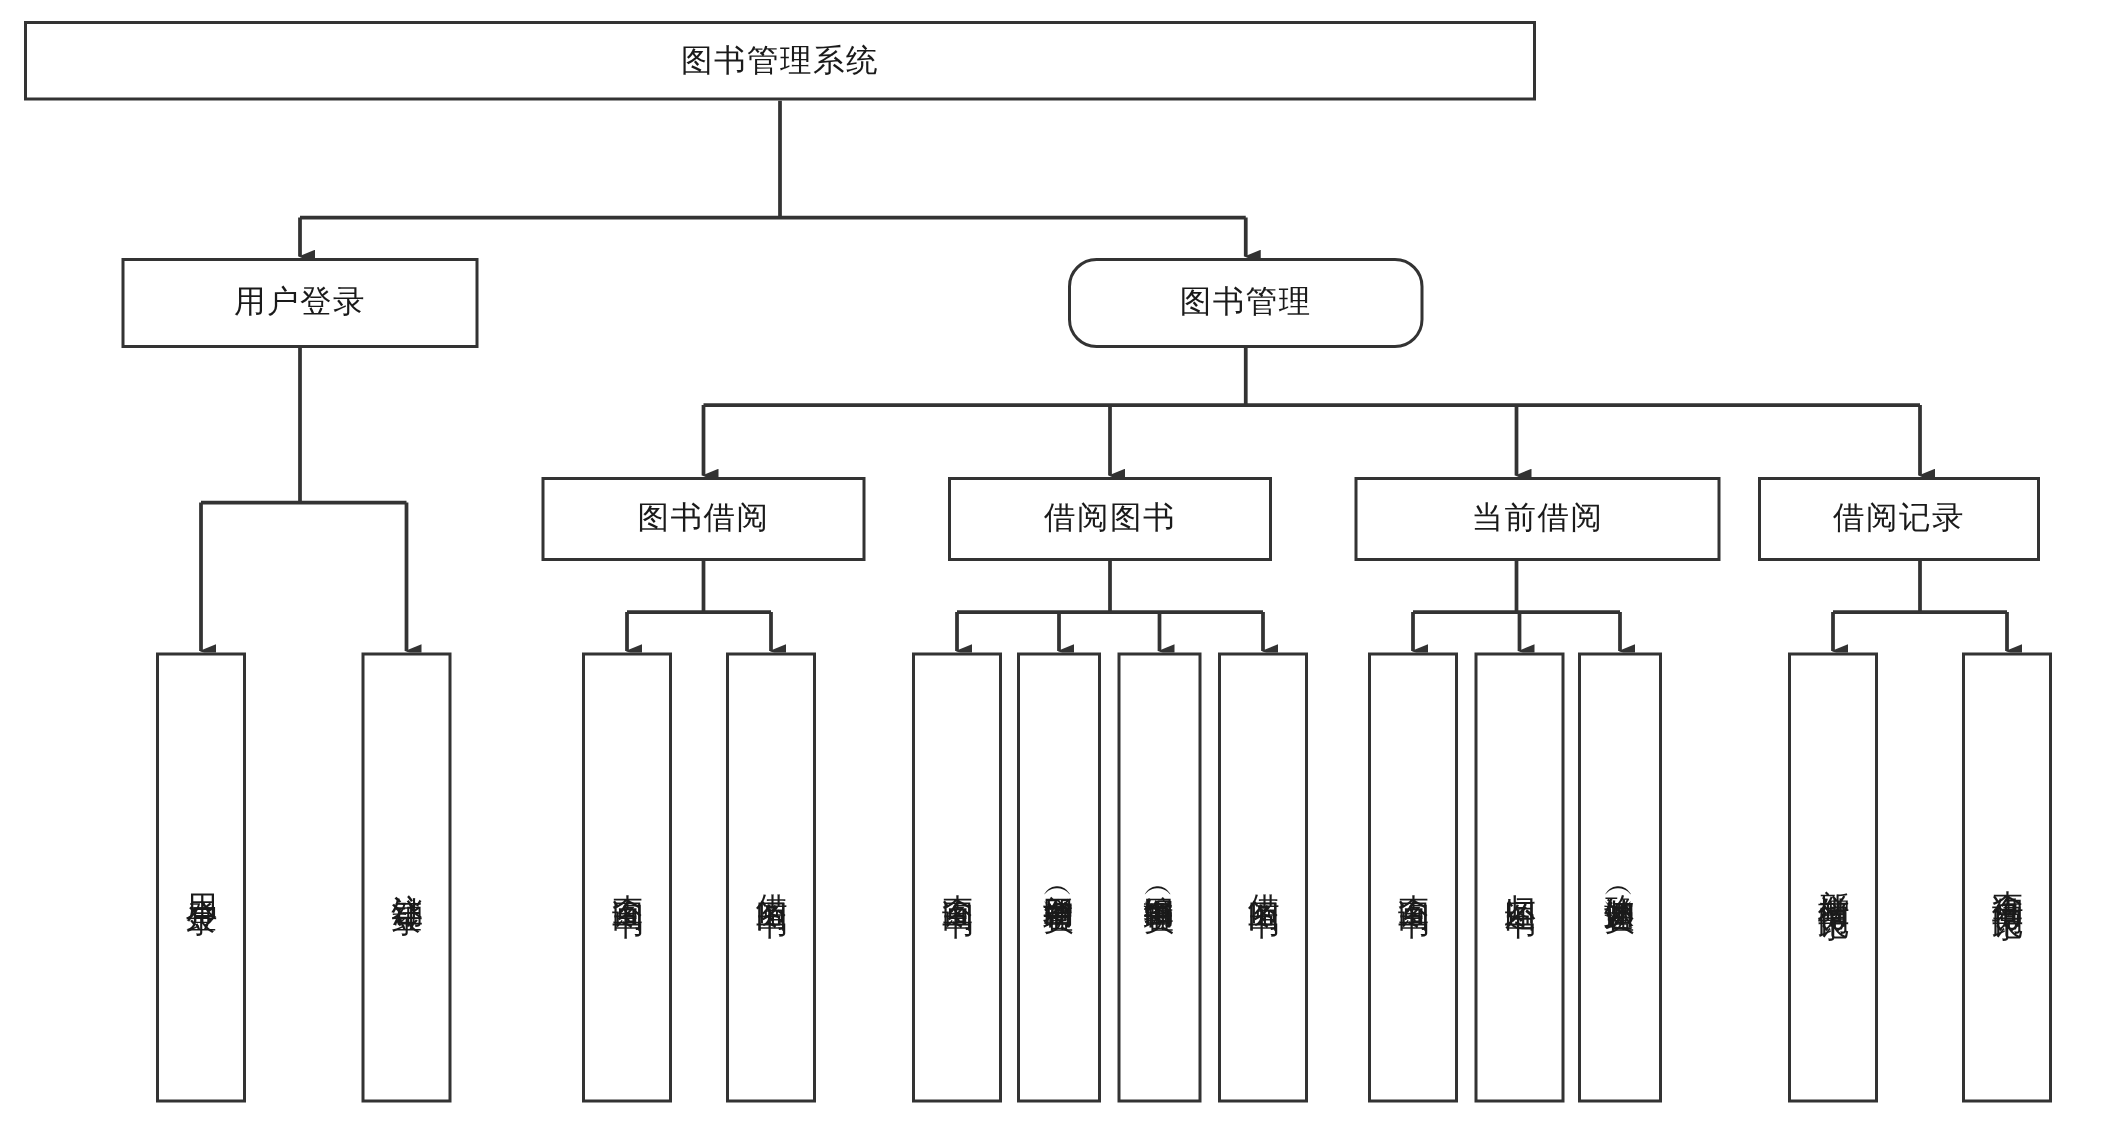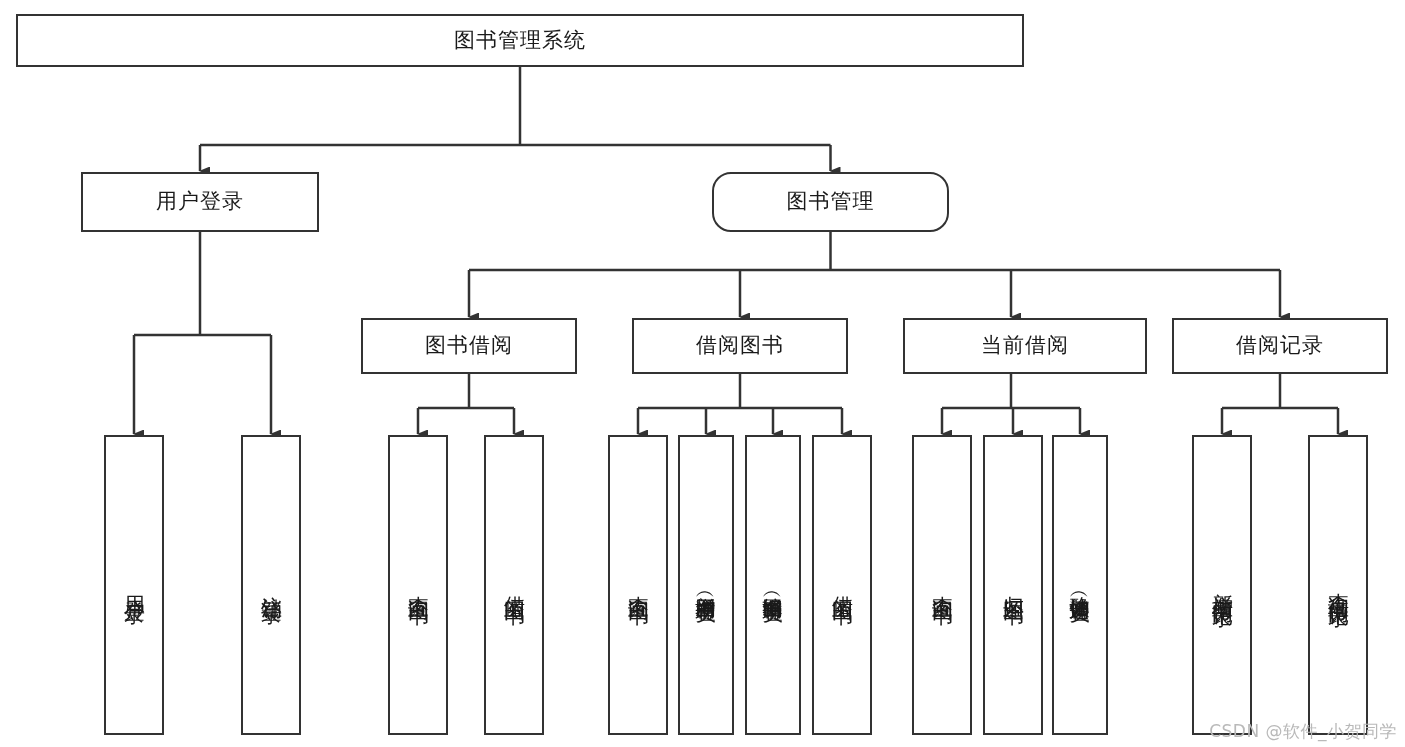--- a/index.html
+++ b/index.html
@@ -127,7 +127,7 @@
       <div class="node-box" style="left: 903px; top: 318px; width: 244px; height: 56px;">
         <span class="node-label-h">当前借阅</span>
       </div>
-      <div class="node-box" style="left: 1172px; top: 318px; width: 216px; height: 56px;">
+      <div class="node-box" style="left: 1172px; top: 318px; width: 188px; height: 56px;">
         <span class="node-label-h">借阅记录</span>
       </div>
       <div class="node-box" style="left: 104px; top: 435px; width: 60px; height: 300px;">

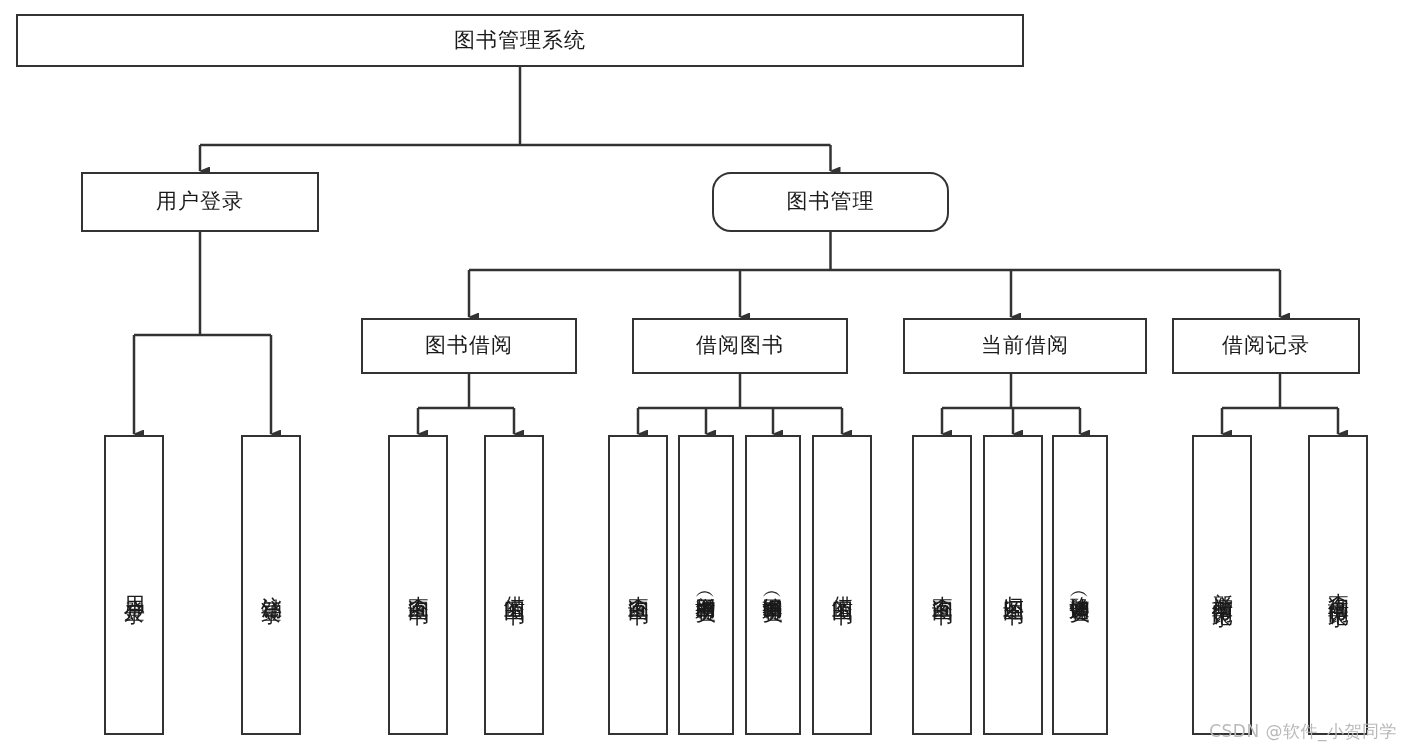--- a/index.html
+++ b/index.html
@@ -171,7 +171,6 @@
       </div>
     </div>
 
-  <div class="watermark">CSDN @软件_小贺同学</div>
 </div>
 
 </body></html>

